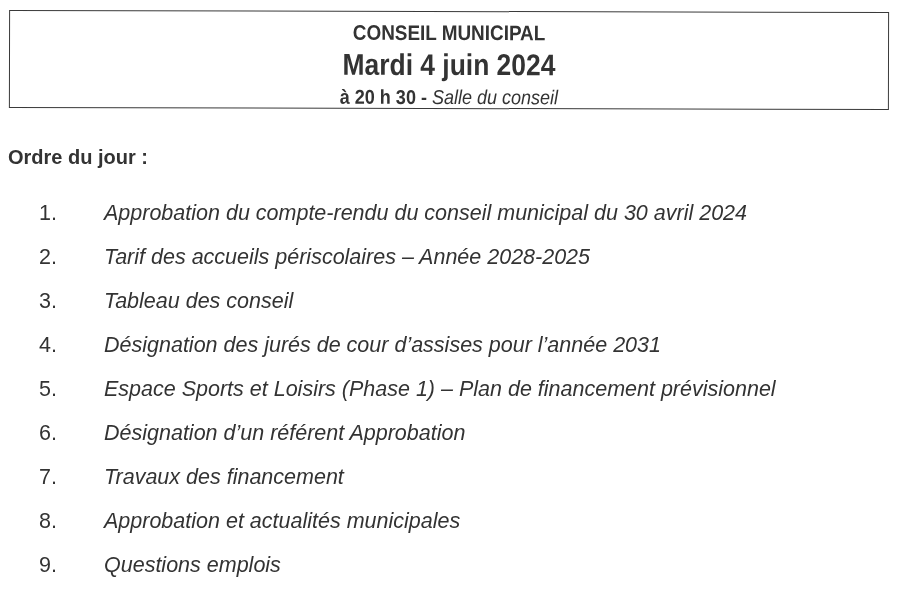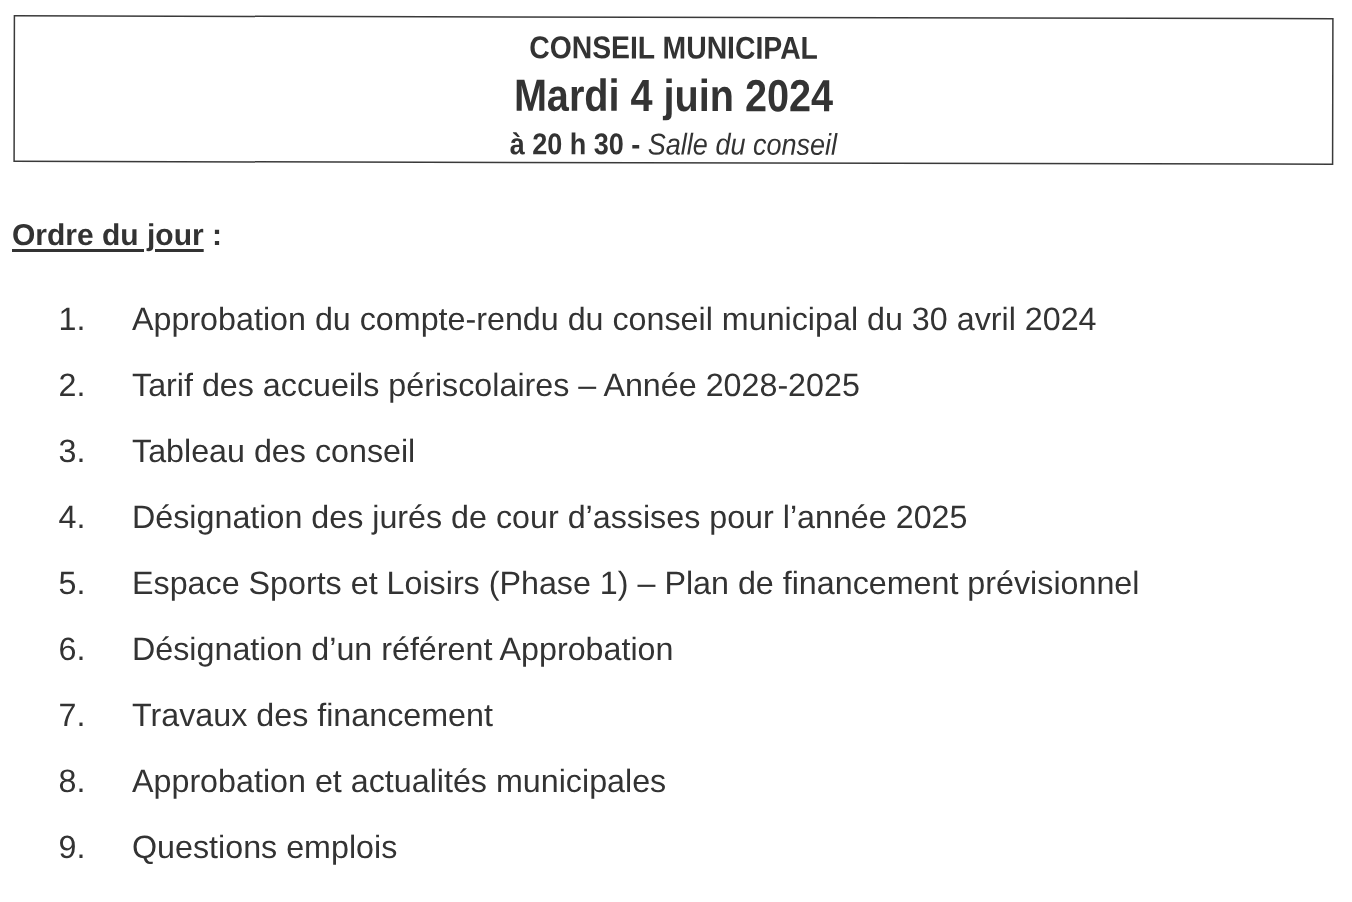--- a/index.html
+++ b/index.html
@@ -65,7 +65,6 @@
       color: #333;
     }
     .agenda-heading .u {
-      text-decoration: underline;
       text-decoration-thickness: 2px;
       text-underline-offset: 3px;
     }

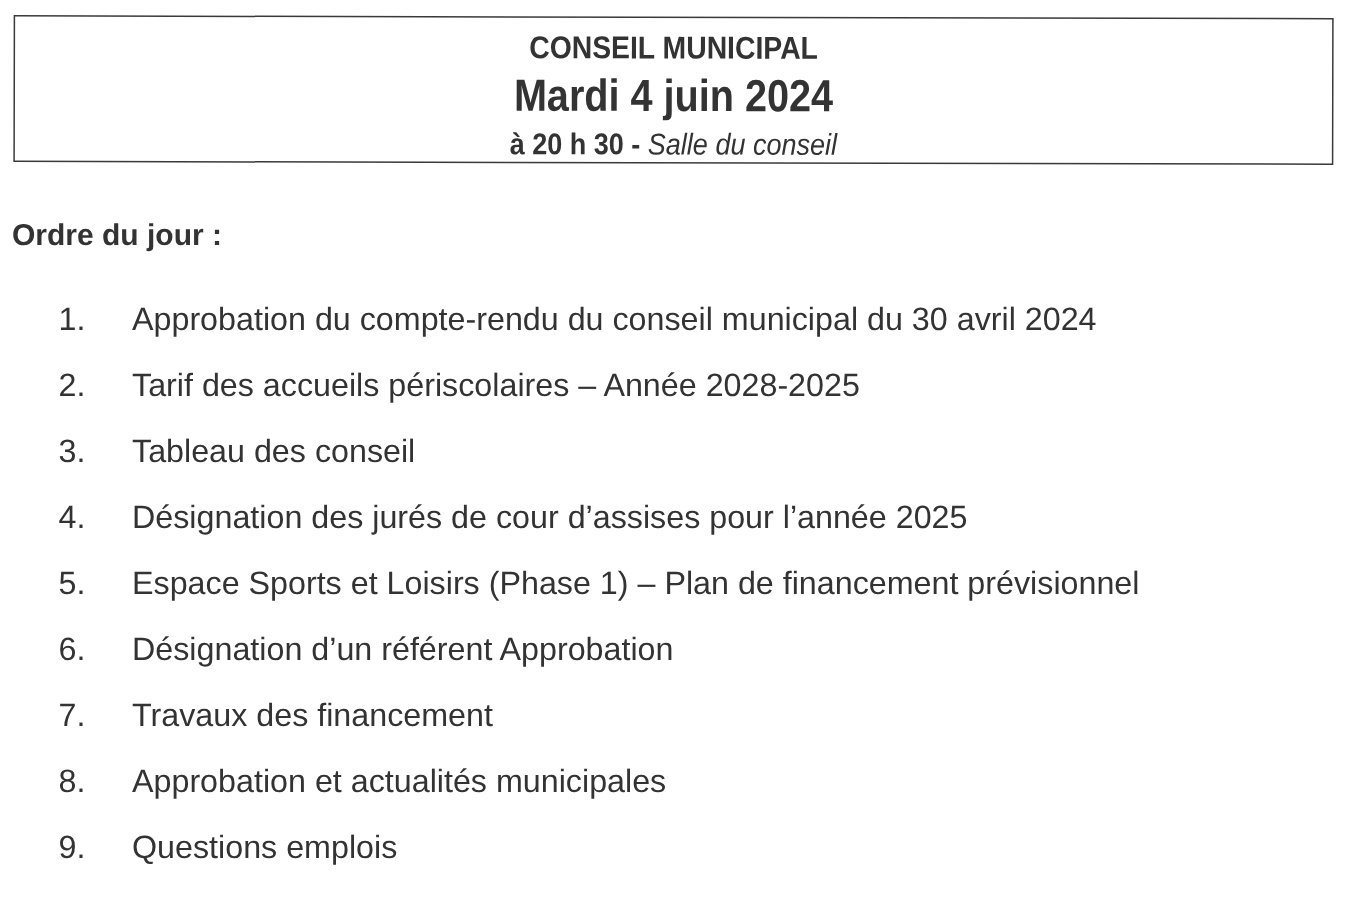--- a/index.html
+++ b/index.html
@@ -91,8 +91,9 @@
     }
     .agenda-text {
       position: absolute;
-      left: 88px;
+      left: 104px;
       top: 0;
+      font-style: italic;
     }
   </style>
 </head>

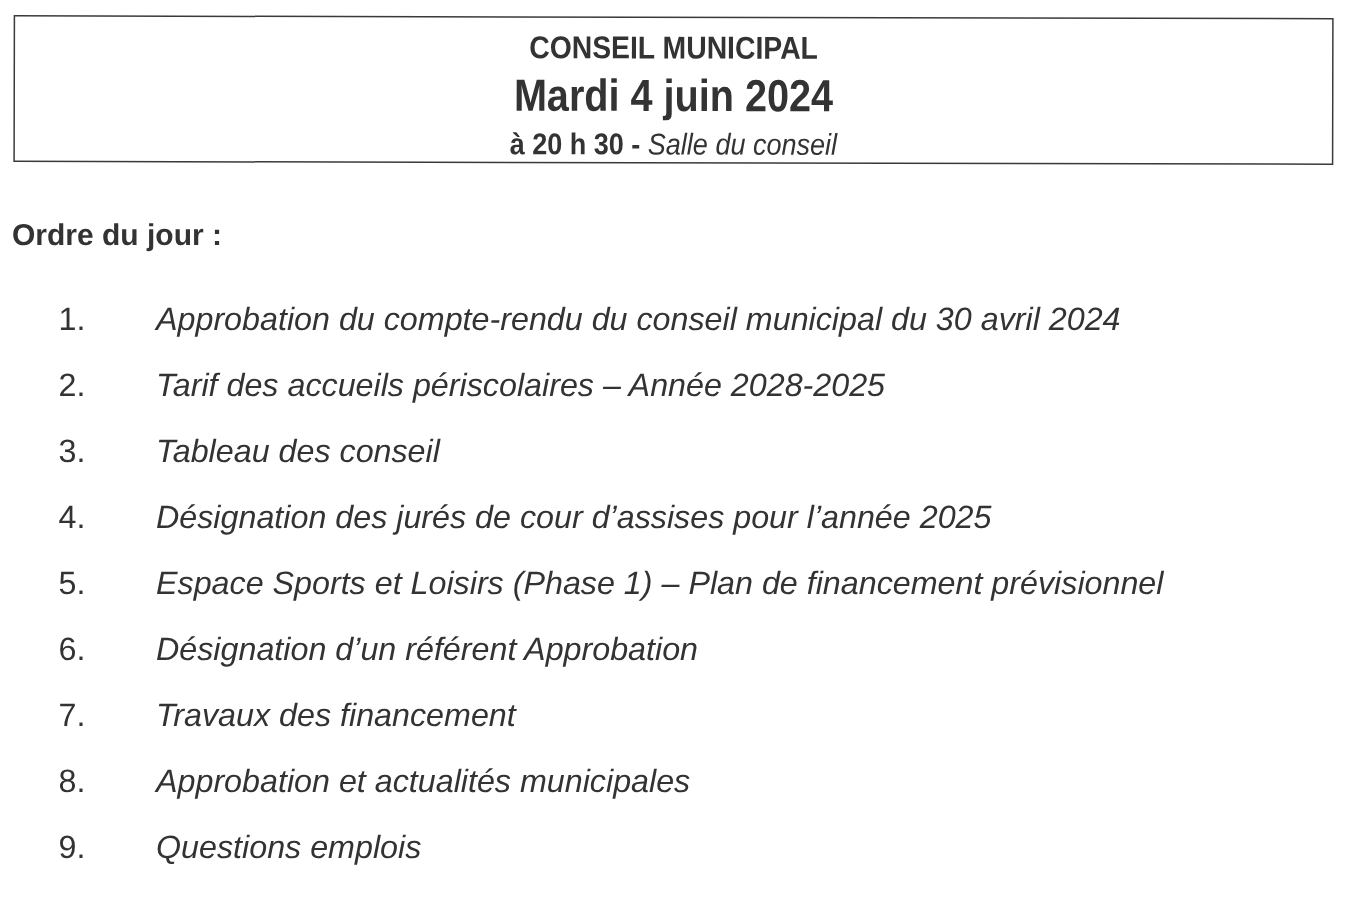--- a/index.html
+++ b/index.html
@@ -127,7 +127,7 @@
   </li>
   <li class="agenda-item">
     <span class="agenda-num">4.</span>
-    <span class="agenda-text">Désignation des jurés de cour d’assises pour l’année 2025</span>
+    <span class="agenda-text">Désignation des jurés de cour d’assises pour l’année 2031</span>
   </li>
   <li class="agenda-item">
     <span class="agenda-num">5.</span>

